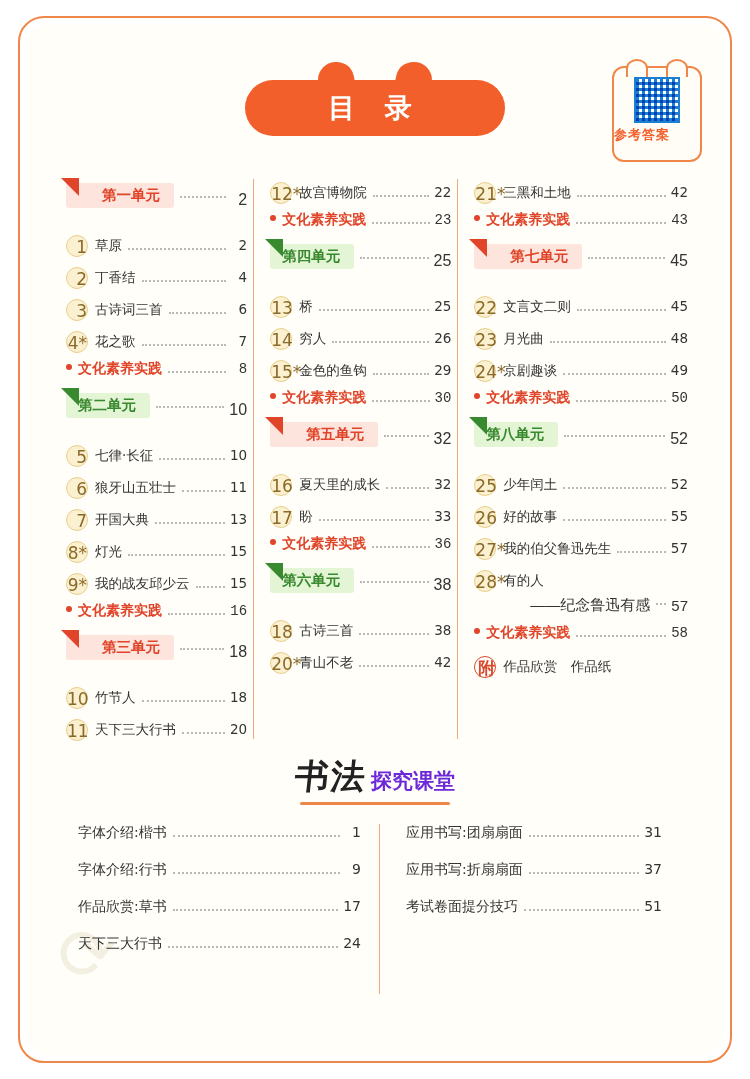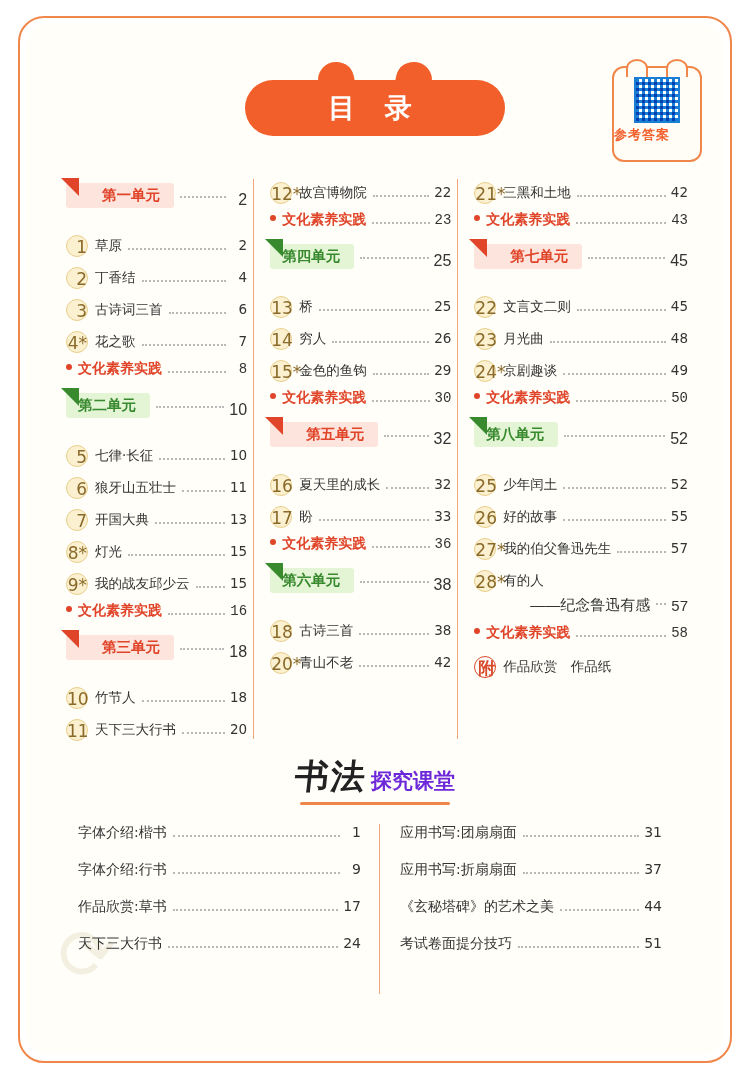--- a/index.html
+++ b/index.html
@@ -218,7 +218,7 @@
     display:flex;
   }
   .calli-col{width:50%;padding-right:18px;box-sizing:border-box;}
-  .calli-col.right{padding-left:20px;border-left:1px solid #f0a87a;}
+  .calli-col.right{padding-left:26px;border-left:1px solid #f0a87a;}
   .calli-entry{
     display:flex;align-items:baseline;
     font-size:14px;color:#333;margin-bottom:19px;

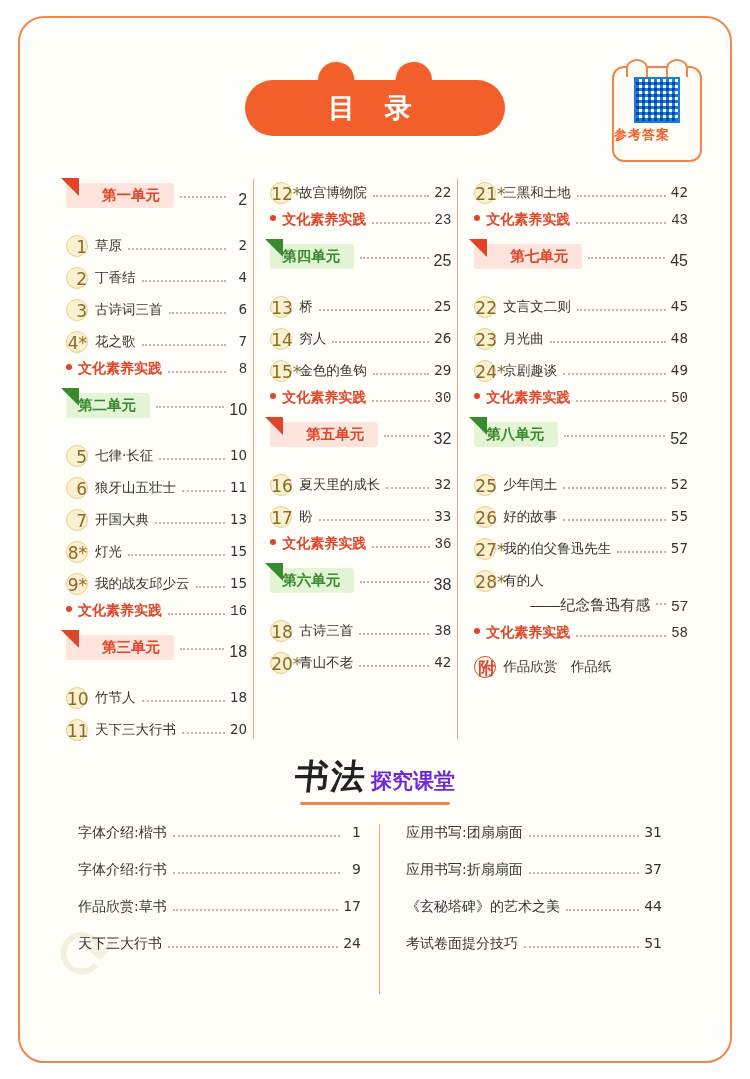--- a/index.html
+++ b/index.html
@@ -580,11 +580,6 @@
             <span class="pg">37</span>
           </div>
           <div class="calli-entry">
-            <span>《玄秘塔碑》的艺术之美</span>
-            <span class="dots"></span>
-            <span class="pg">44</span>
-          </div>
-          <div class="calli-entry">
             <span>考试卷面提分技巧</span>
             <span class="dots"></span>
             <span class="pg">51</span>

